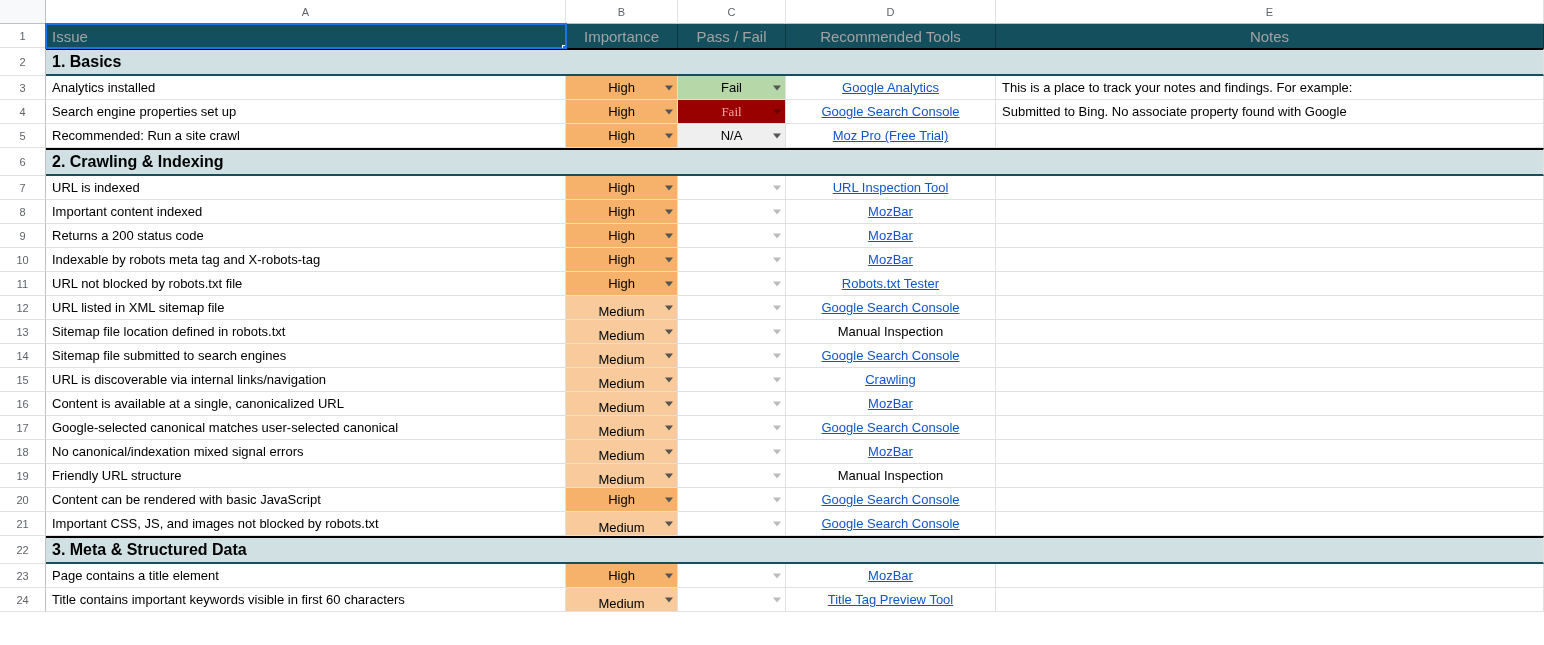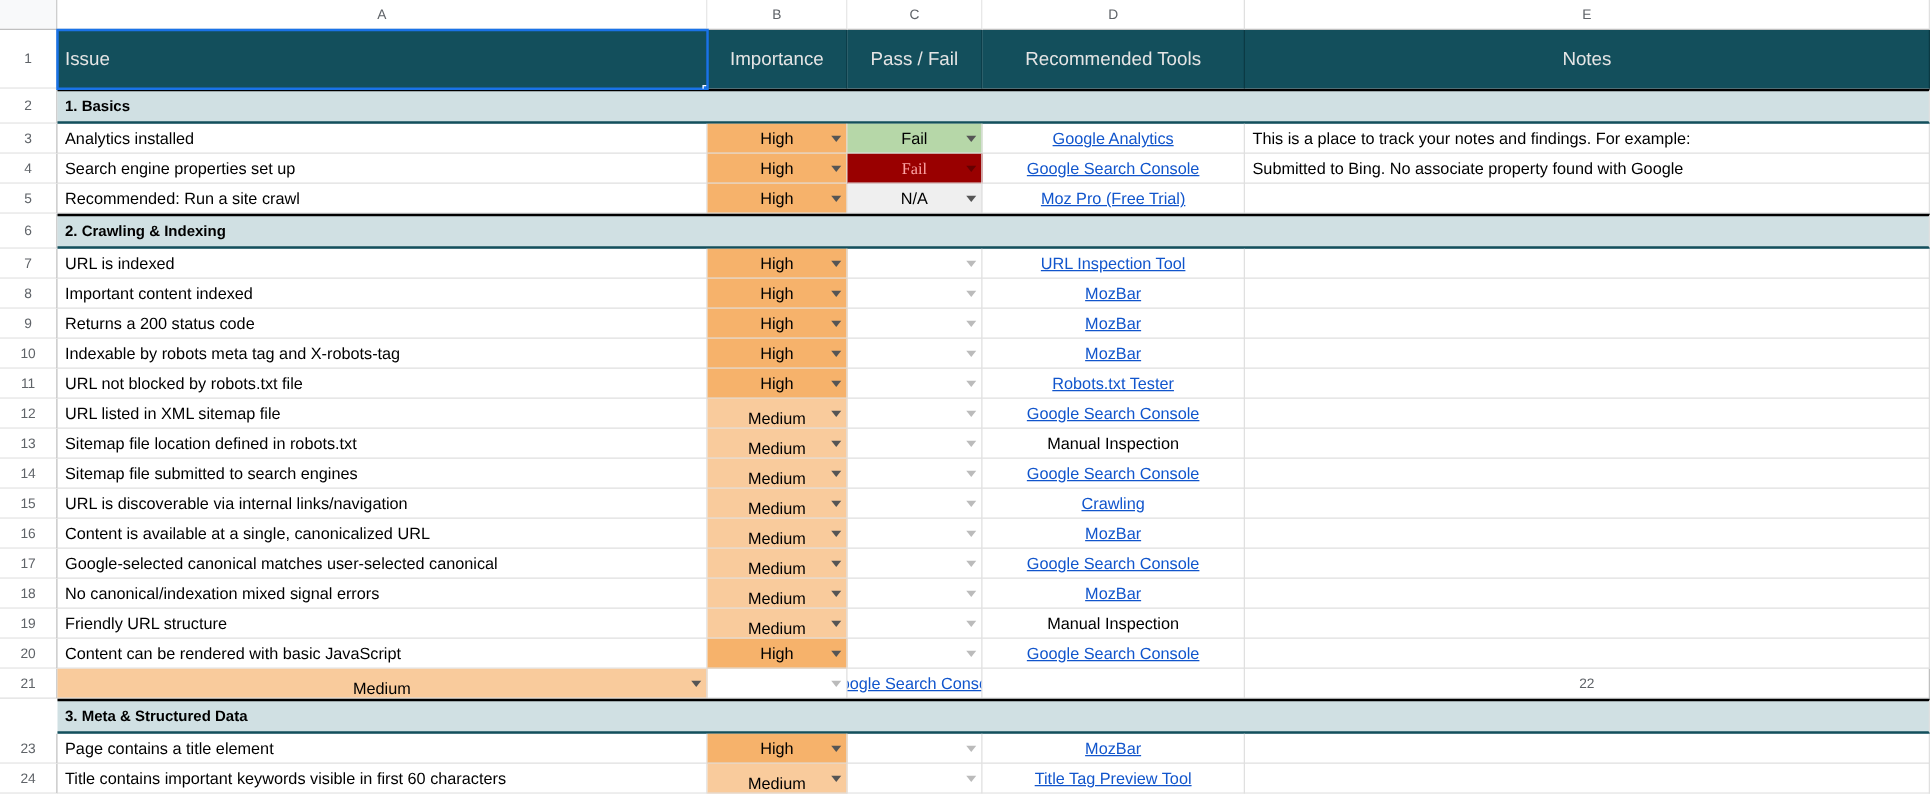--- a/index.html
+++ b/index.html
@@ -52,11 +52,11 @@
   }
   .hdr {
     background: #134f5c;
-    color: #e5e5e5;
+    color: #a3a3a3;
     font-size: 15px;
     border-right: 1px solid #0b3a44;
     border-bottom: none;
-    height: 47px;
+    height: 24px;
   }
   .hdr.center { justify-content:center; }
   .section {

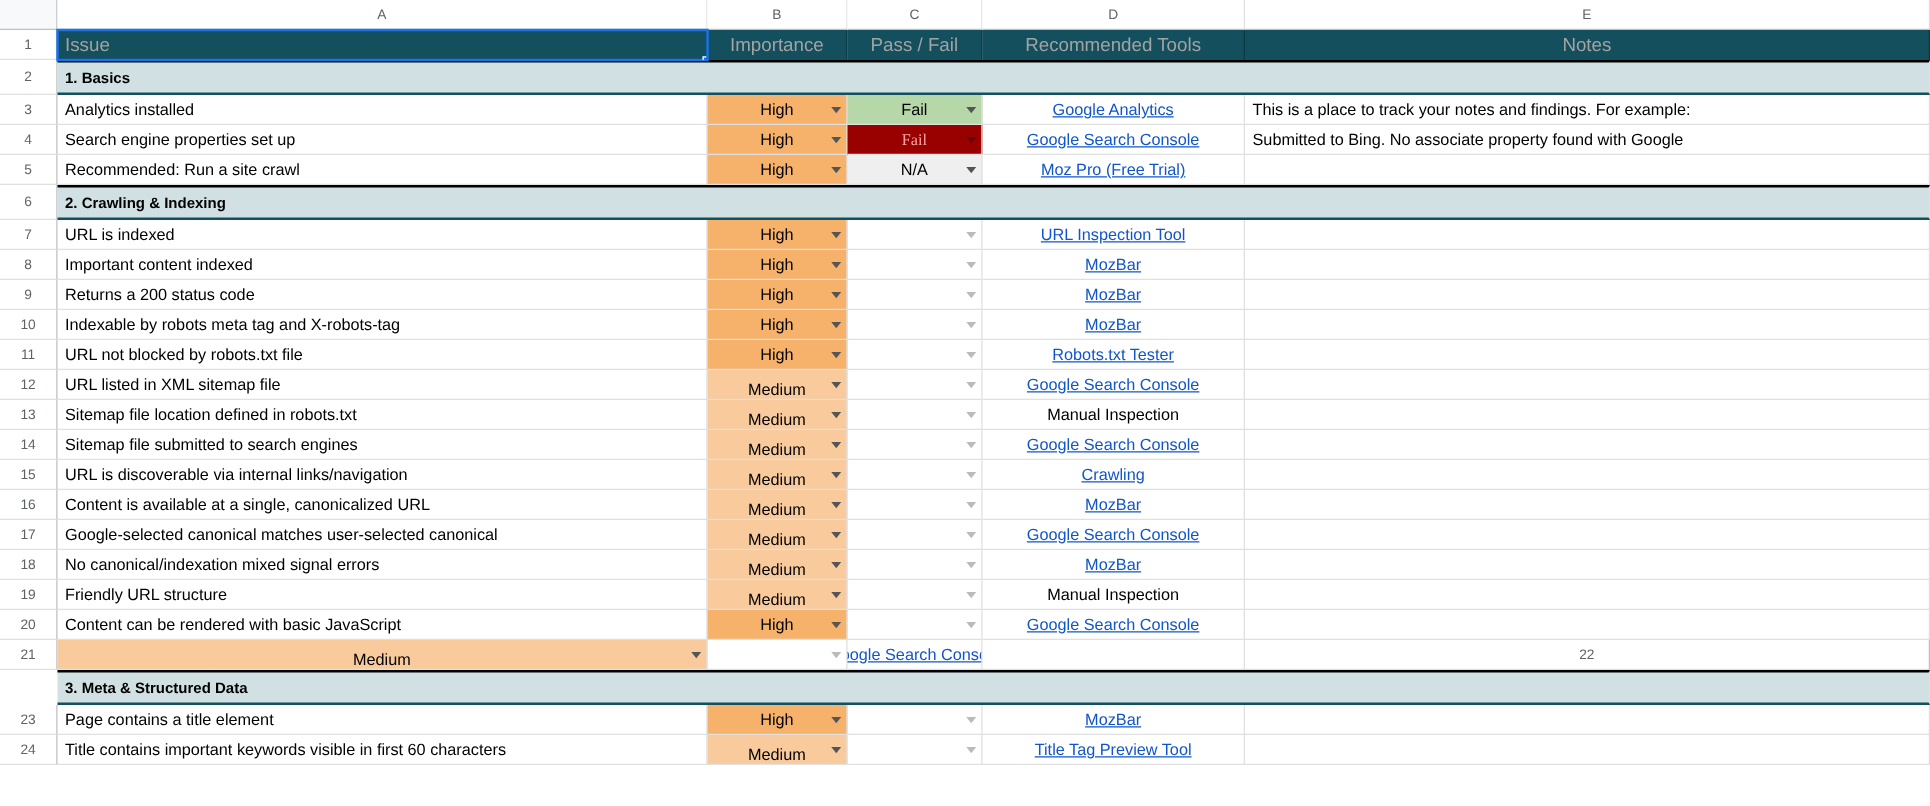--- a/index.html
+++ b/index.html
@@ -62,7 +62,7 @@
   .section {
     background: #d0e0e3;
     font-weight: bold;
-    font-size: 12px;
+    font-size: 16px;
     height: 28px;
     border-top: 2px solid #000;
     border-bottom: 2px solid #134f5c;

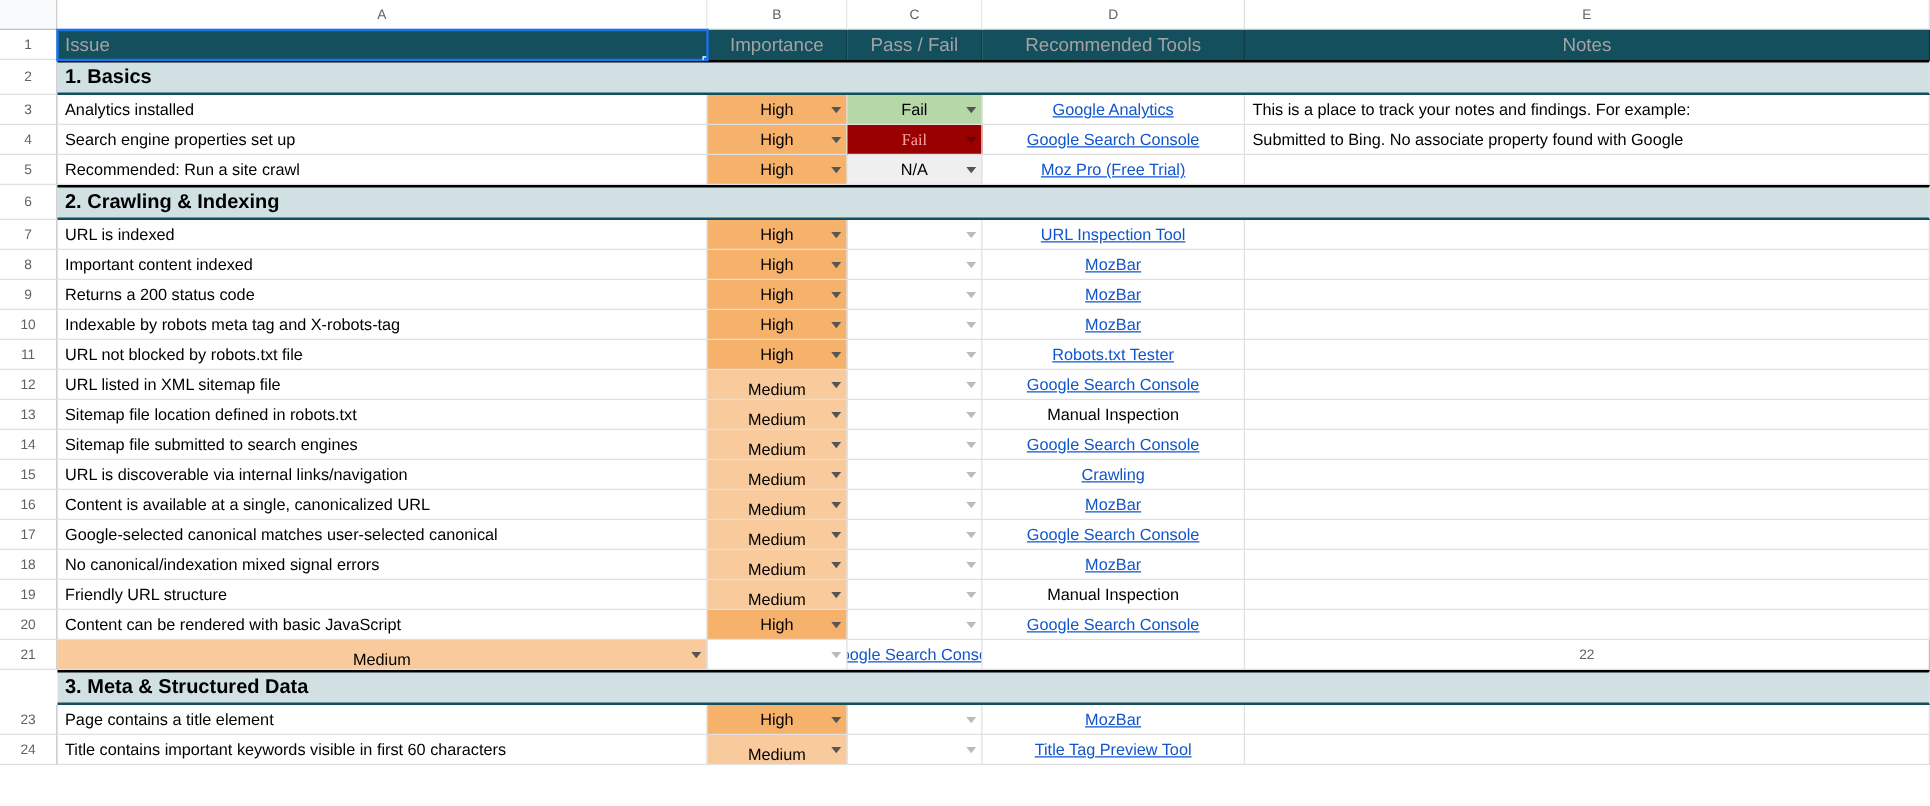--- a/index.html
+++ b/index.html
@@ -336,6 +336,7 @@
     </div>
     <div class="cell"></div>
     <div class="rowhead">21</div>
+    <div class="cell">Important CSS, JS, and images not blocked by robots.txt</div>
     <div class="cell center imp-med">
       <span>Medium</span>
       <span class="dd"></span>

